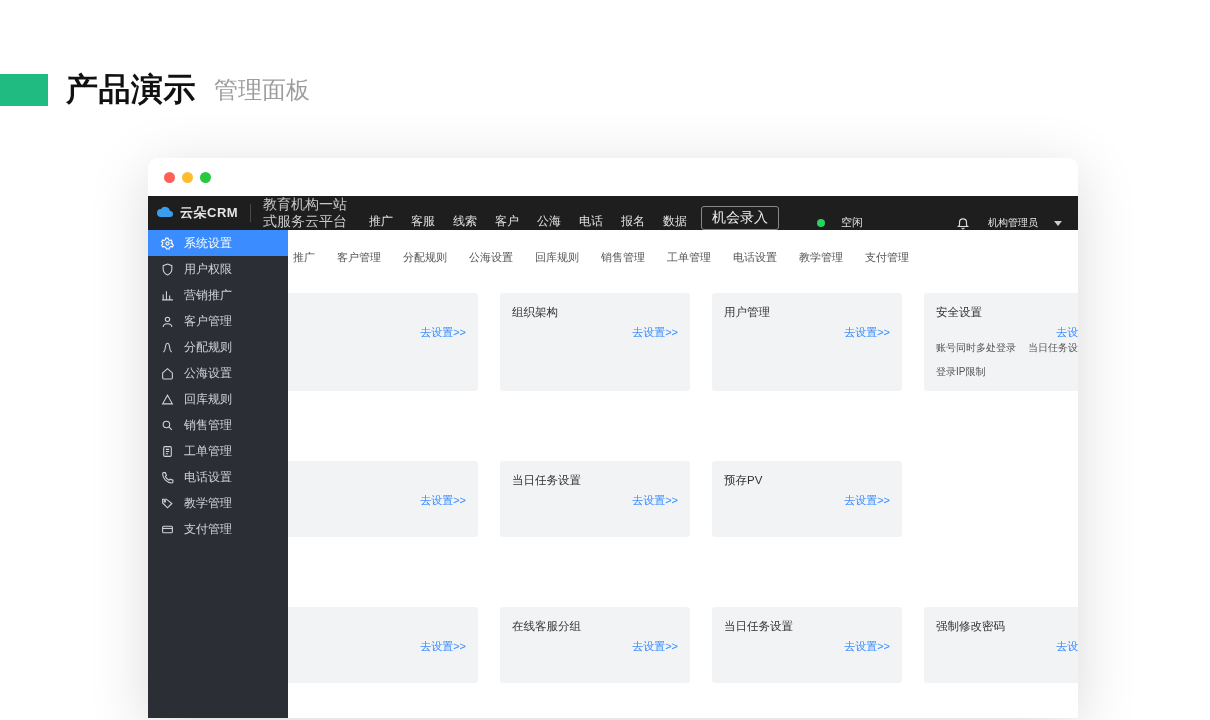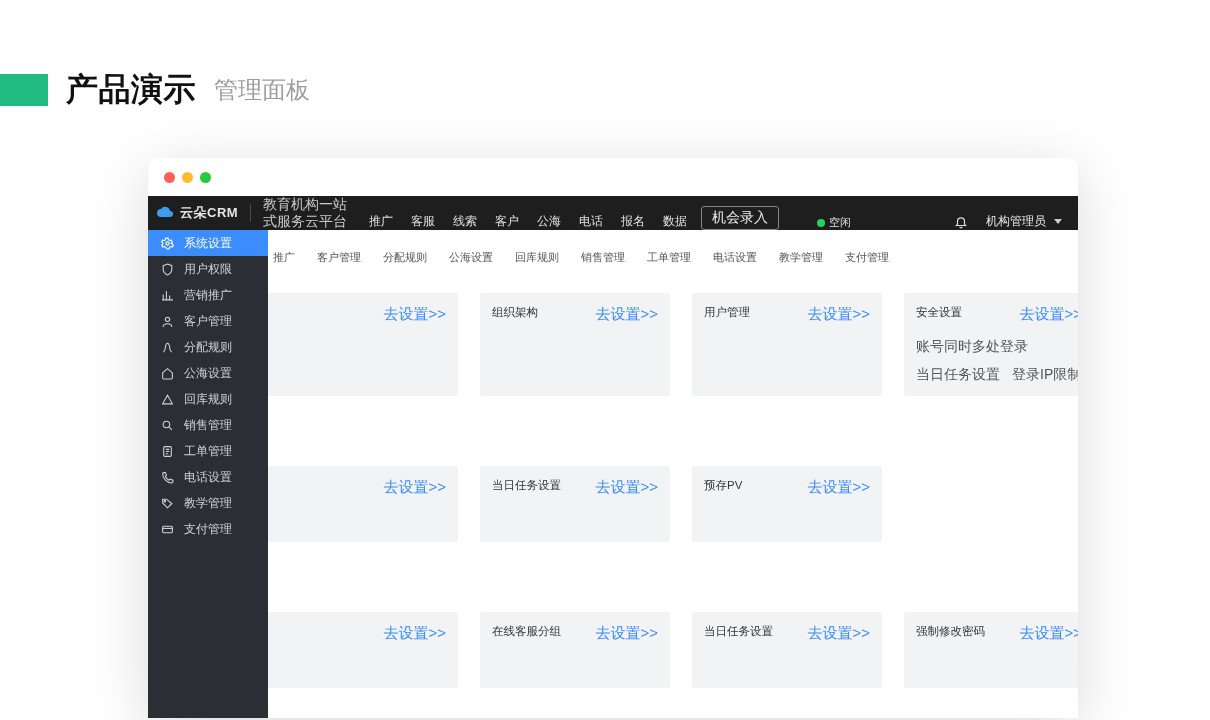--- a/index.html
+++ b/index.html
@@ -103,7 +103,7 @@
     margin-left: 38px;
     display: flex;
     align-items: center;
-    gap: 4px;
+    gap: 16px;
     font-size: 11px;
     color:#e0e0e0;
   }

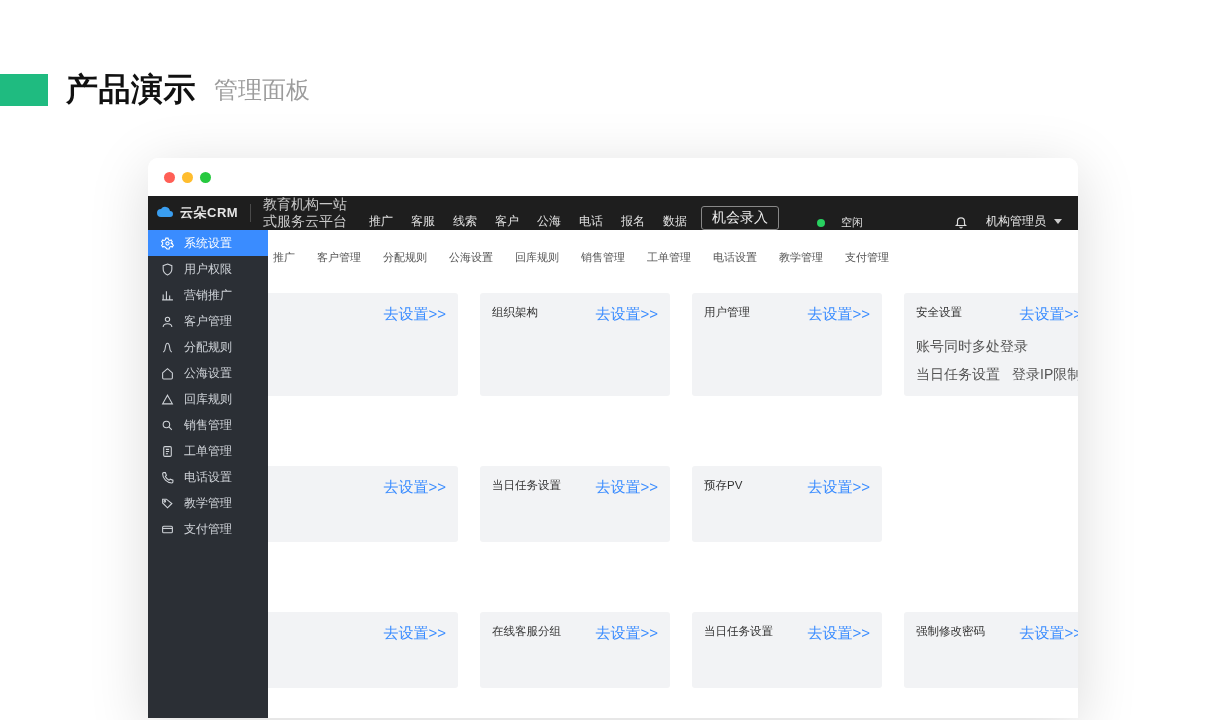--- a/index.html
+++ b/index.html
@@ -119,7 +119,7 @@
     padding-right: 16px;
   }
   .bell-icon svg { display:block; }
-  .user-menu { display:flex; align-items:center; gap:8px; font-size:12px; cursor:pointer; }
+  .user-menu { display:flex; align-items:center; gap:16px; font-size:10px; cursor:pointer; }
   .chev-down {
     width: 0; height: 0;
     border-left: 4px solid transparent;

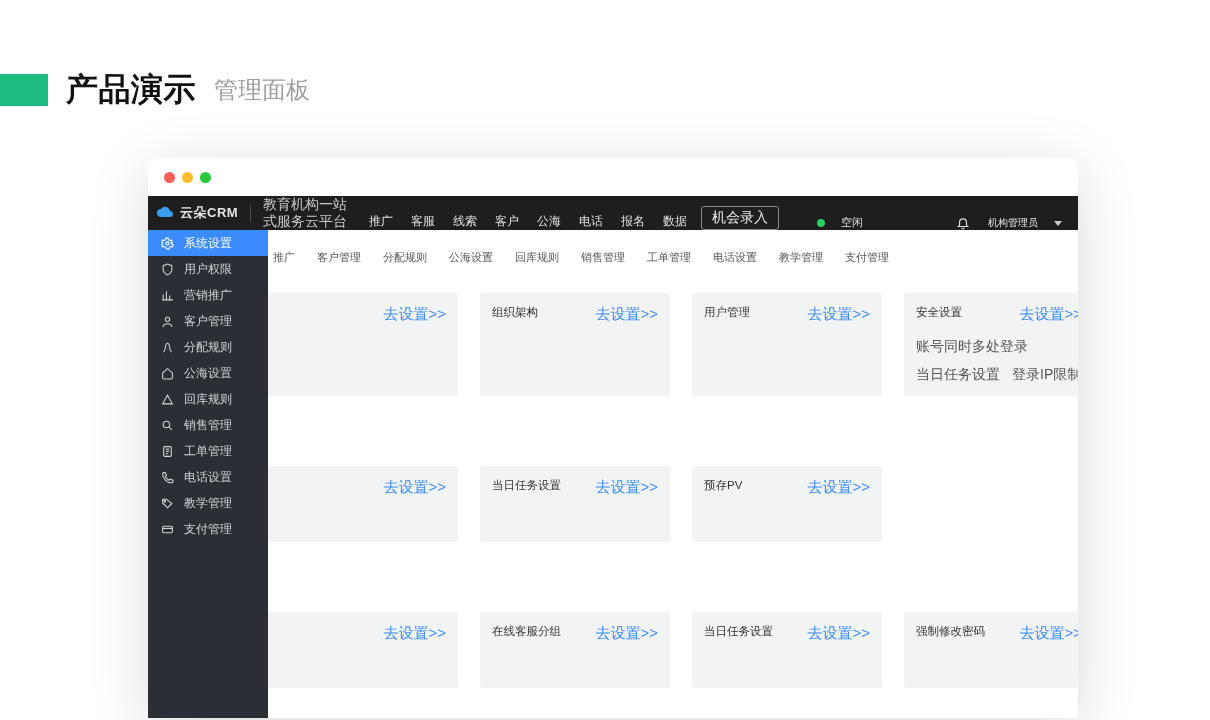--- a/index.html
+++ b/index.html
@@ -135,7 +135,7 @@
   }
 
   .sidebar {
-    width: 120px;
+    width: 140px;
     background: #2b2f35;
     color: #cfd3d8;
     font-size: 12px;

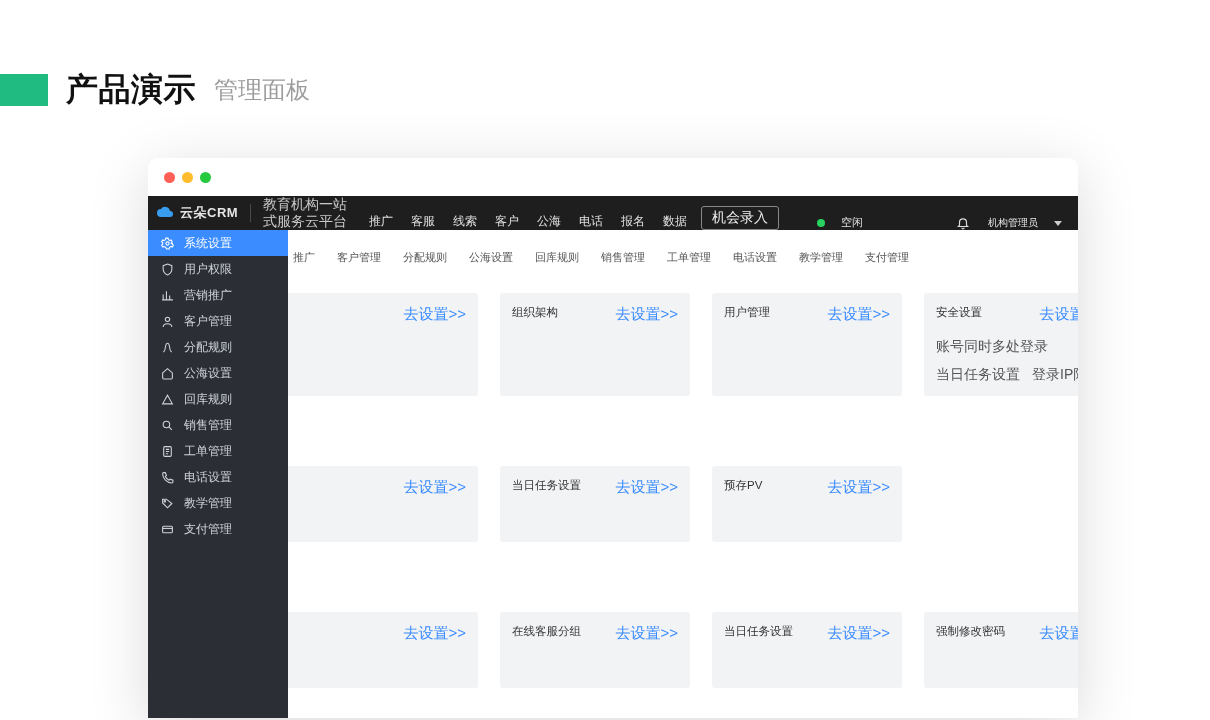--- a/index.html
+++ b/index.html
@@ -202,7 +202,7 @@
     gap: 6px;
   }
   .card .card-title { font-weight: 500; color:#333; font-size:11.5px; }
-  .card .go-link { color:#3a8cff; font-size:15px; cursor:pointer; white-space:nowrap; }
+  .card .go-link { color:#3a8cff; font-size:11px; cursor:pointer; white-space:nowrap;margin-top:20px; }
   .card .sub-items {
     margin-top: 14px;
     display: flex;

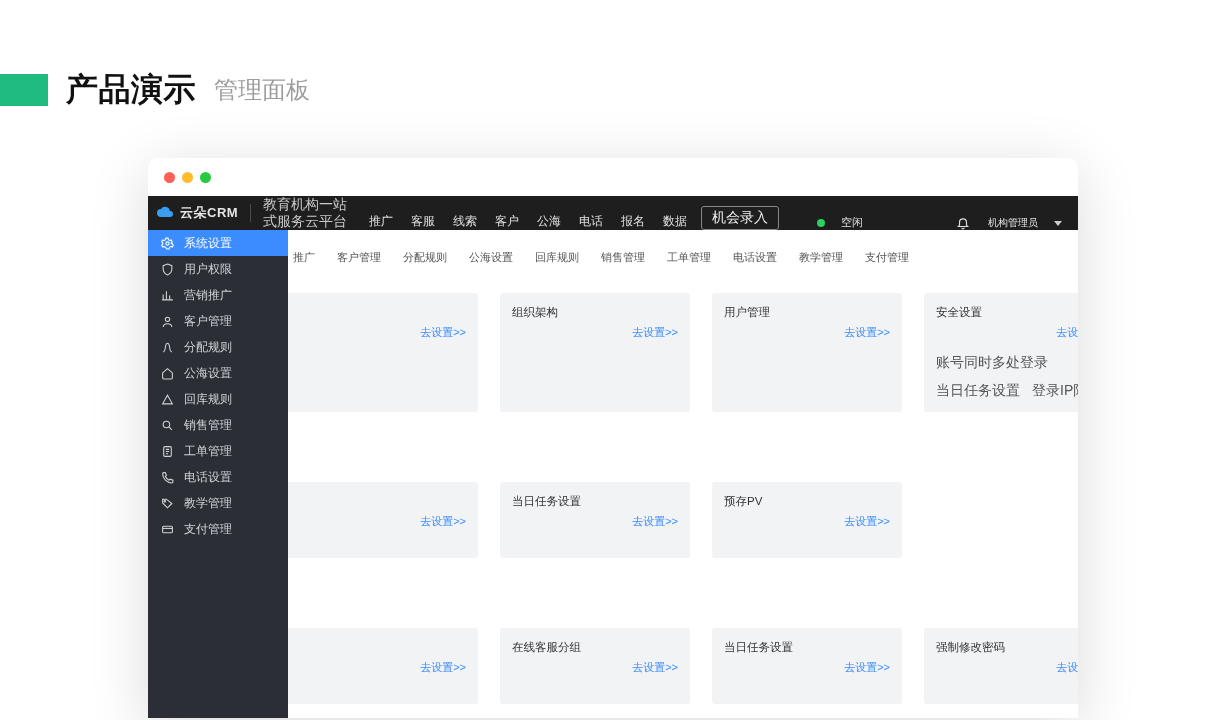--- a/index.html
+++ b/index.html
@@ -204,11 +204,11 @@
   .card .card-title { font-weight: 500; color:#333; font-size:11.5px; }
   .card .go-link { color:#3a8cff; font-size:11px; cursor:pointer; white-space:nowrap;margin-top:20px; }
   .card .sub-items {
-    margin-top: 14px;
+    margin-top: 1px;
     display: flex;
     flex-wrap: wrap;
     gap: 10px 12px;
-    font-size: 14px;
+    font-size: 10px;
     color:#555;
   }
   .card.first-col .card-title { visibility: hidden; } 

